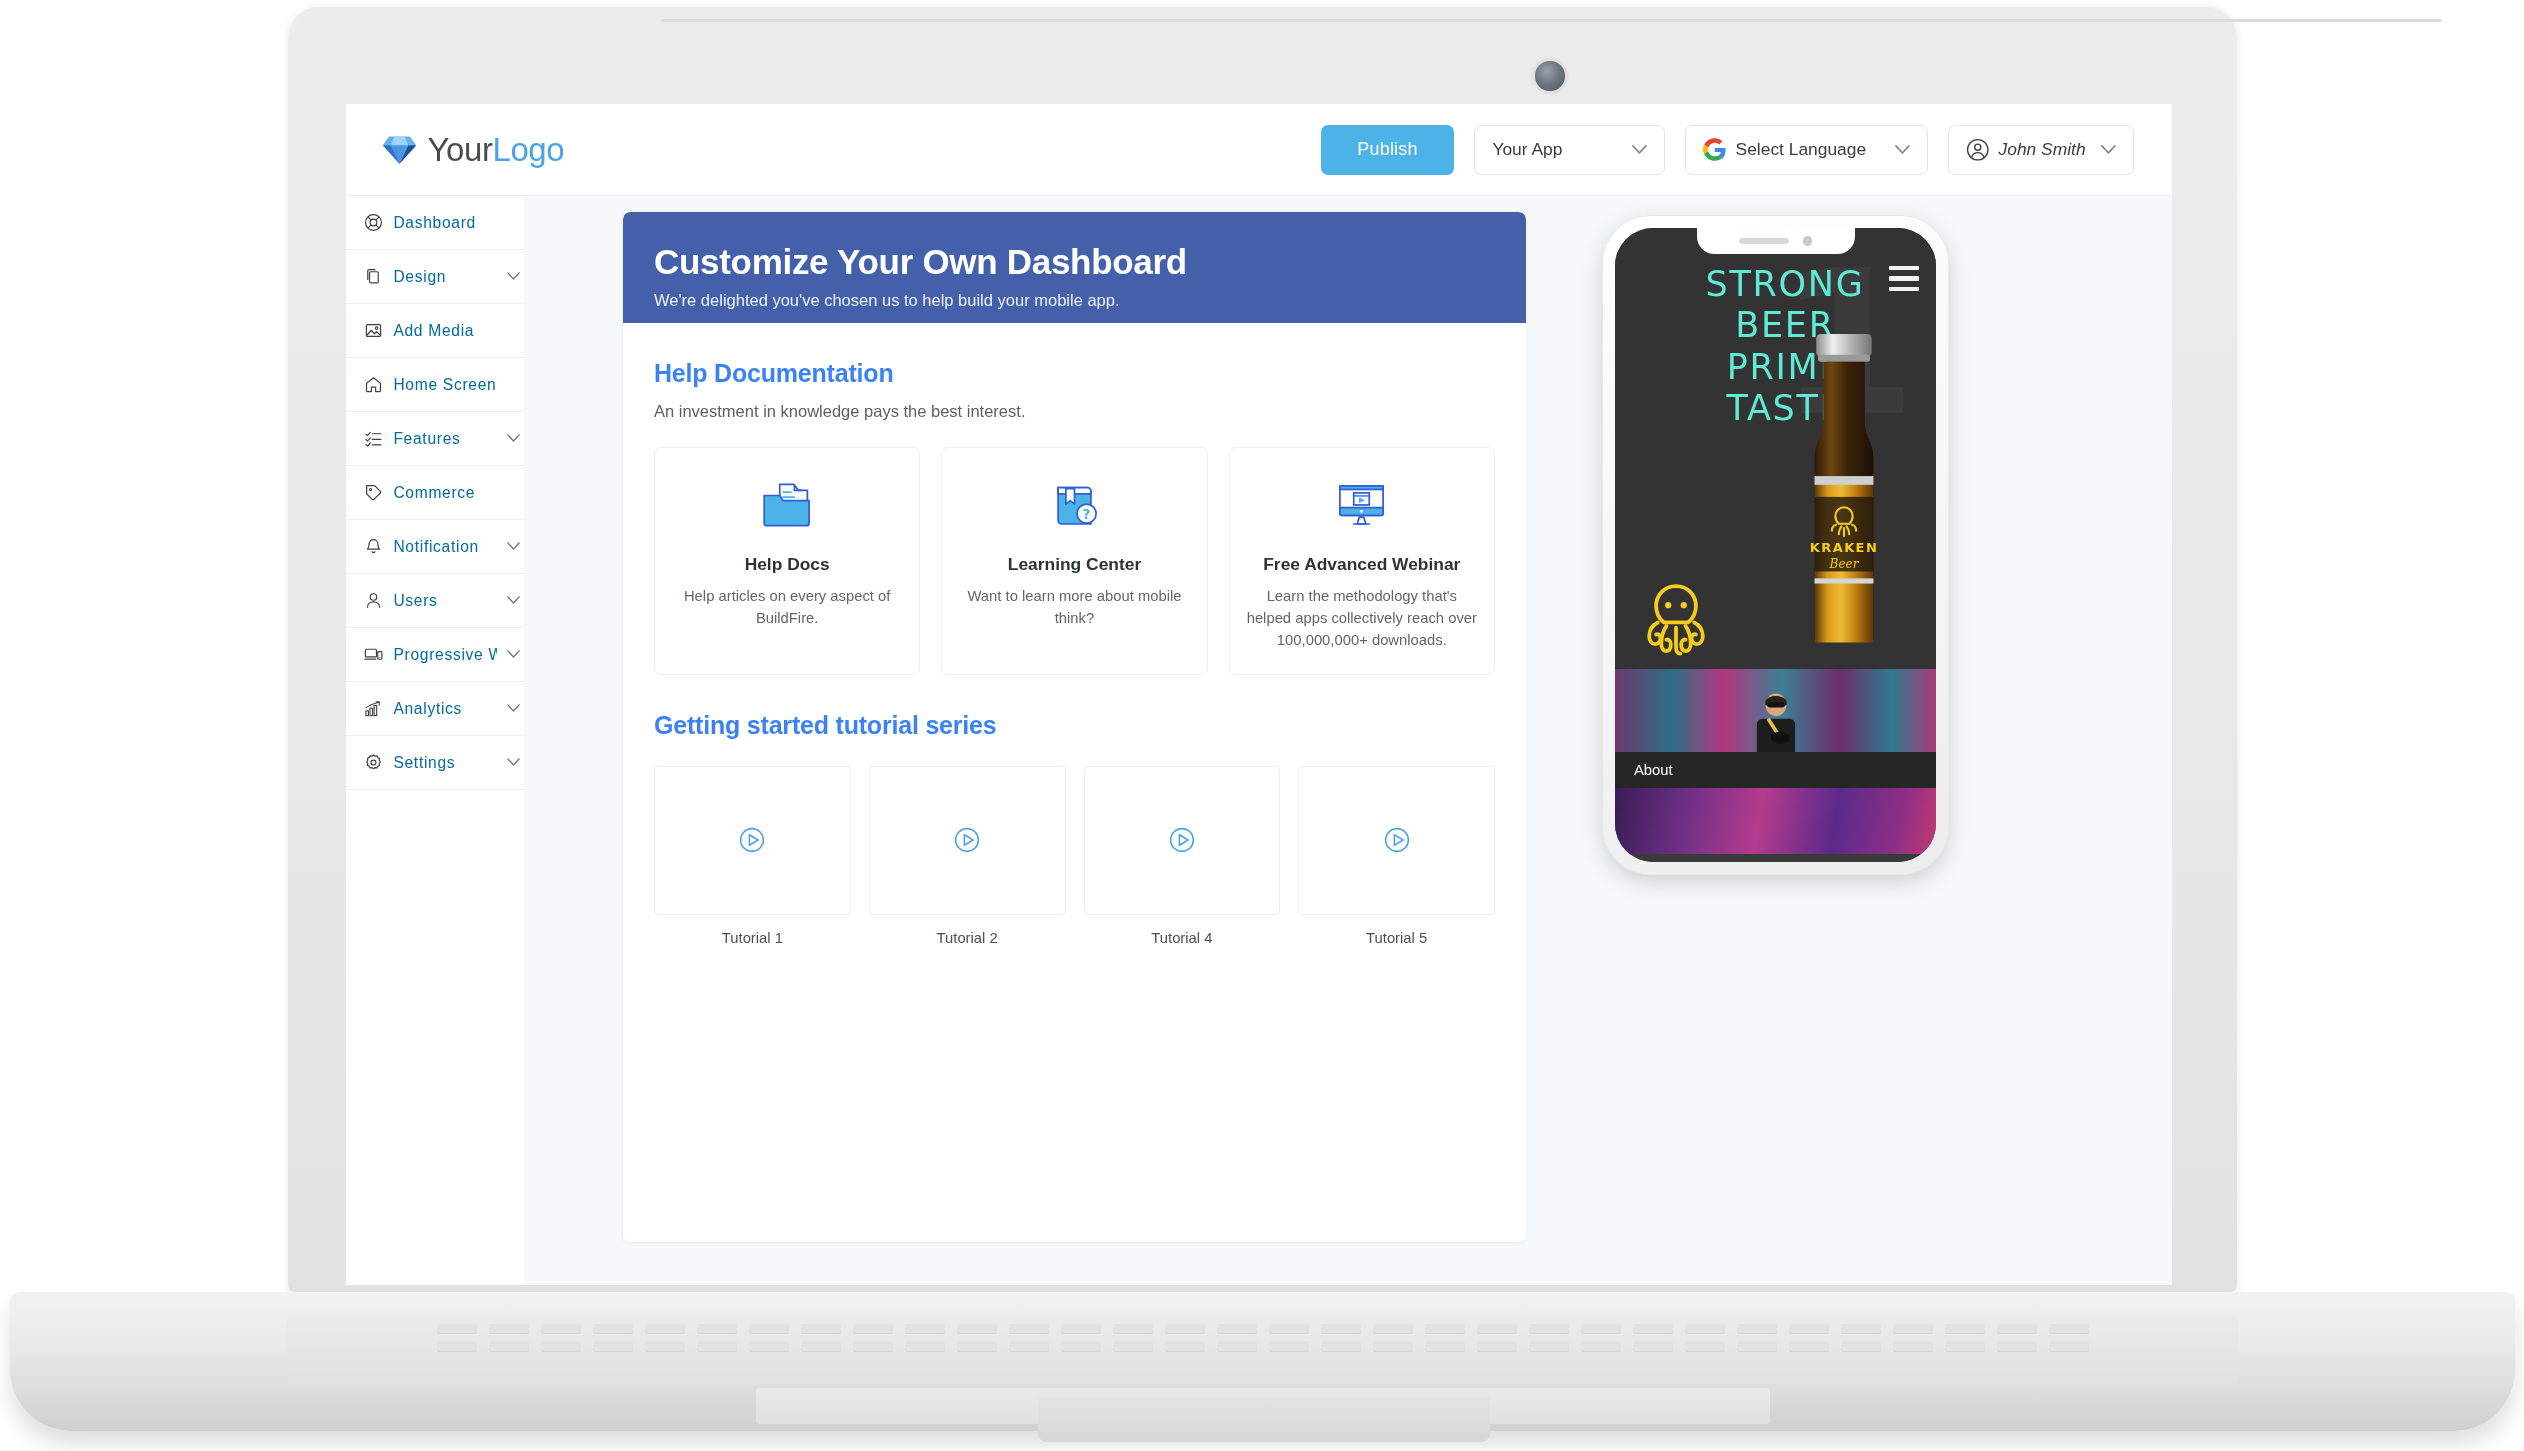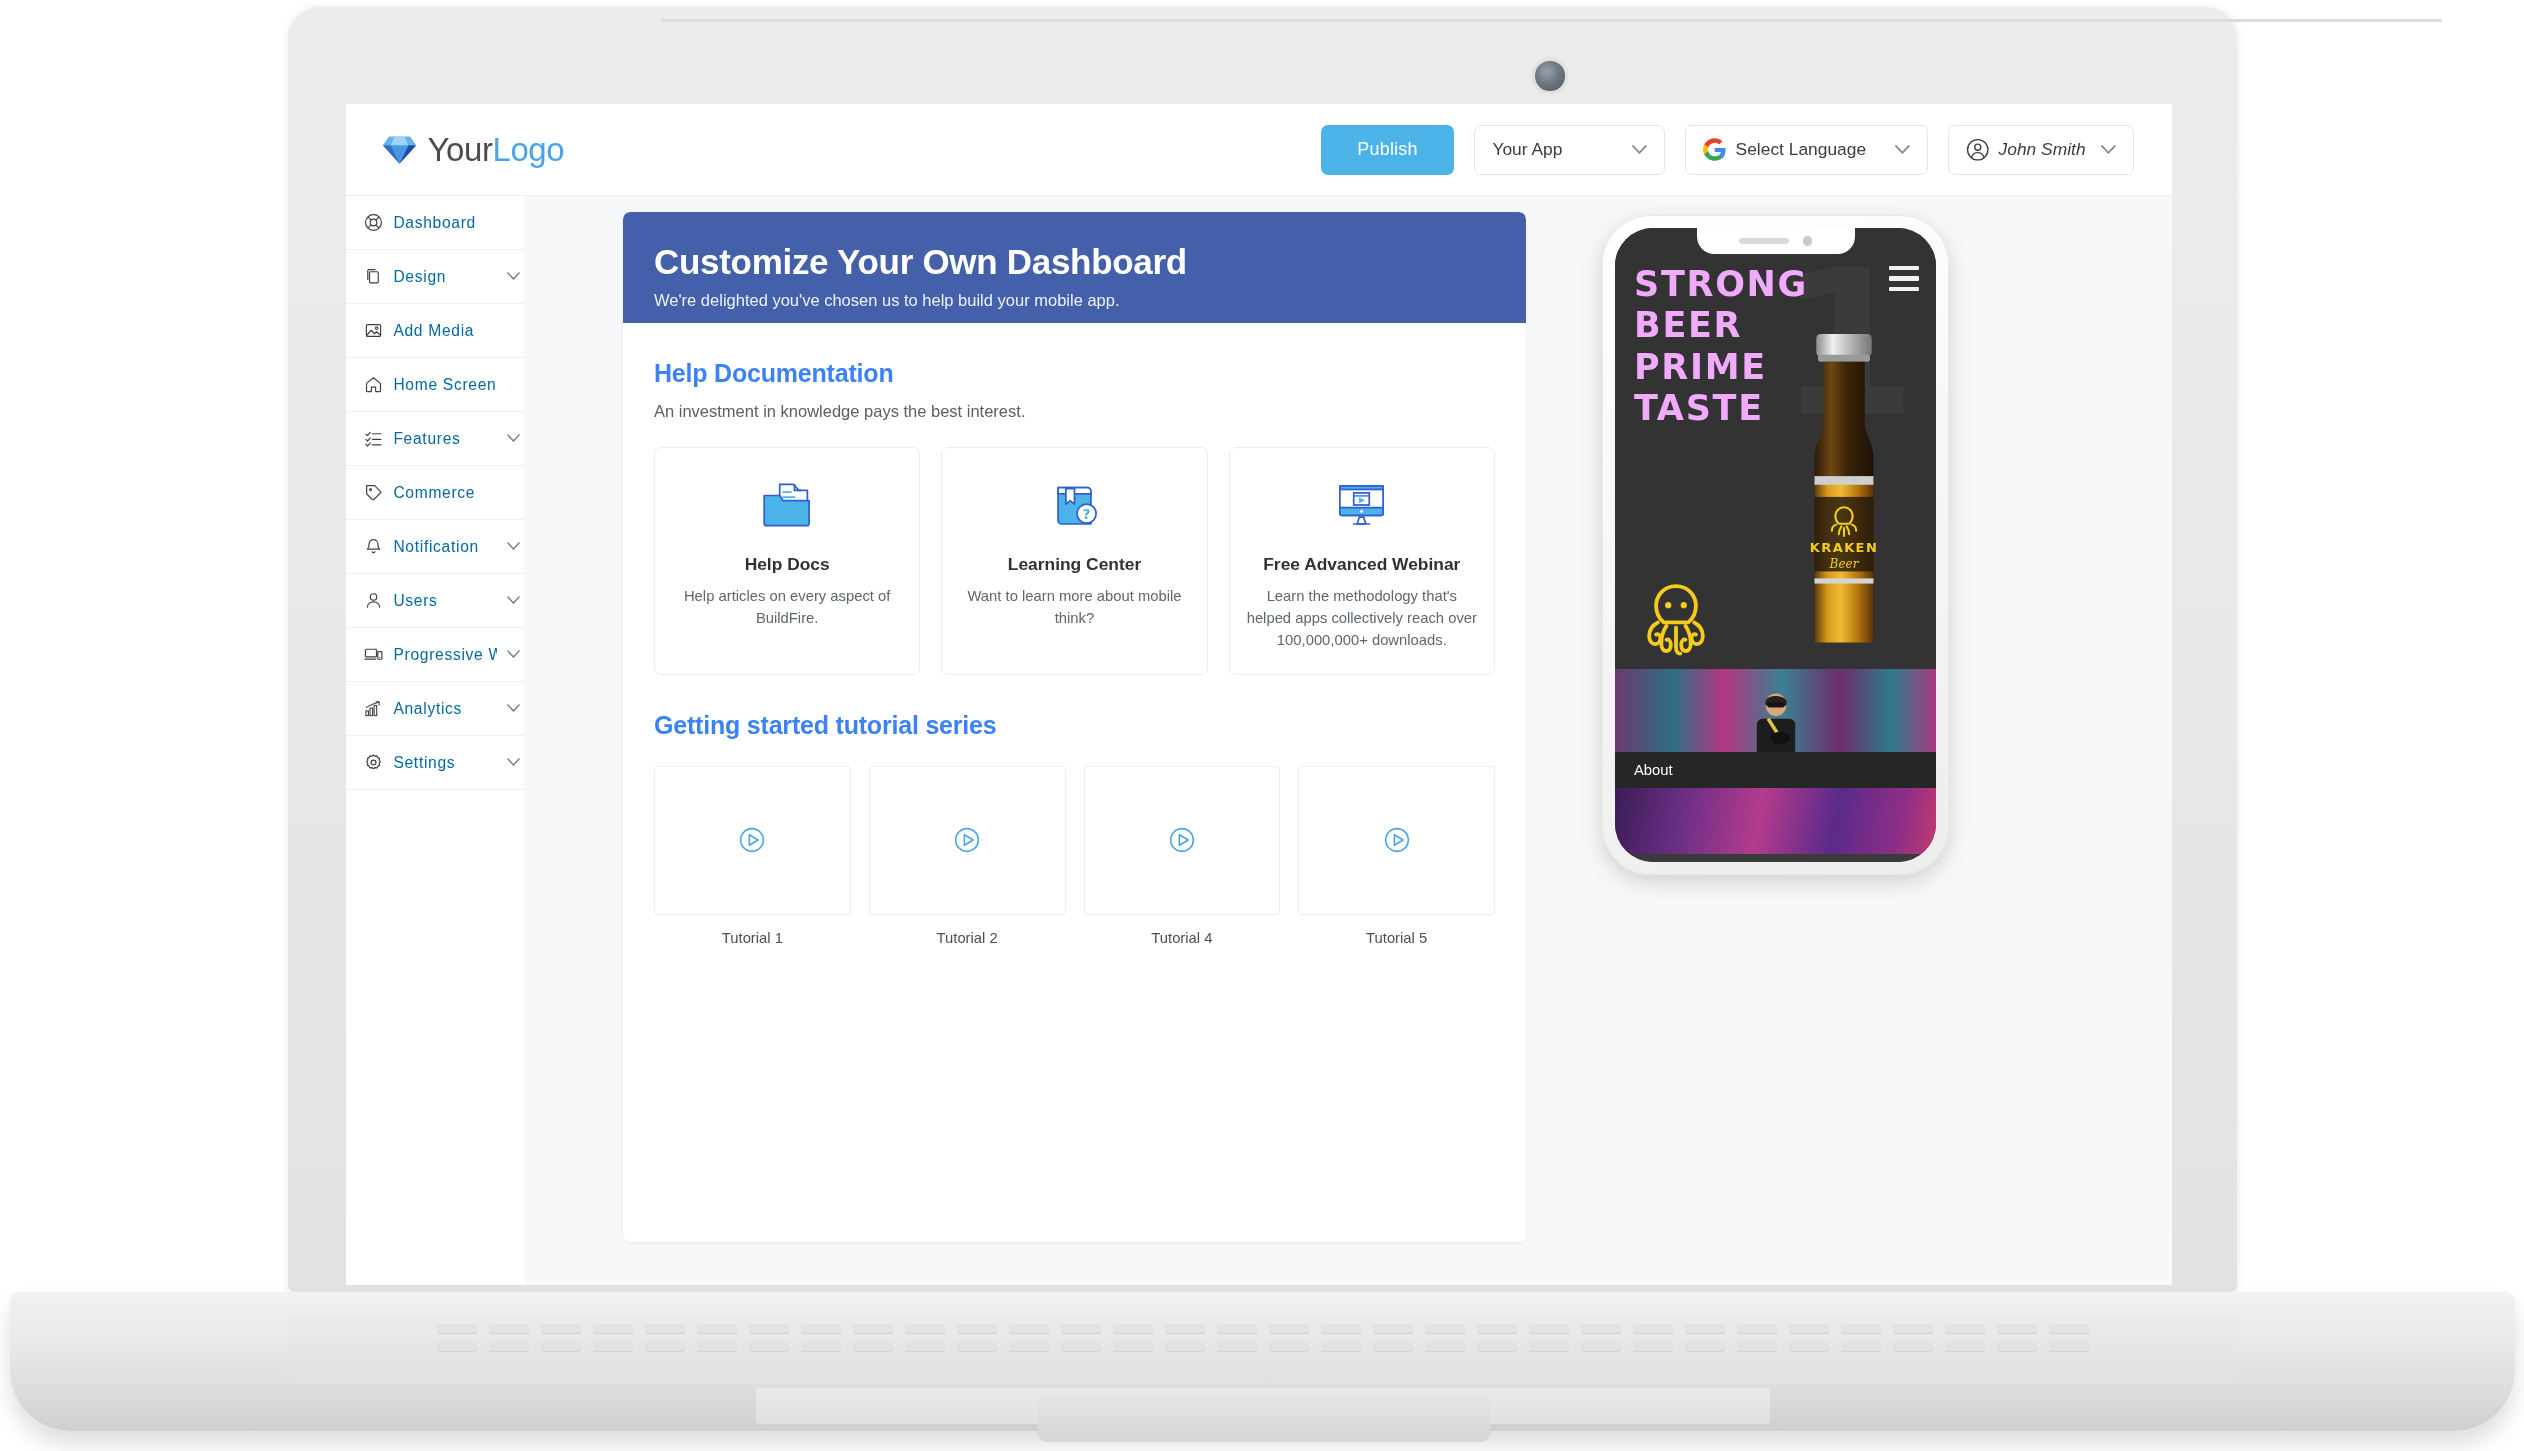--- a/index.html
+++ b/index.html
@@ -243,9 +243,10 @@
   }
   .hero-title {
     position: relative; z-index: 2;
-    color: #f0abfc; font-size: 35px; font-weight: bold;
+    color: #5eead4; font-size: 35px; font-weight: normal;
     letter-spacing: 1.7px; line-height: 1.18;
     font-family: "DejaVu Sans", sans-serif;
+    text-align: center;
   }
   .kraken-logo { position: absolute; left: 15.6px; bottom: 10.4px; z-index: 2; }
   .beer-bottle {

